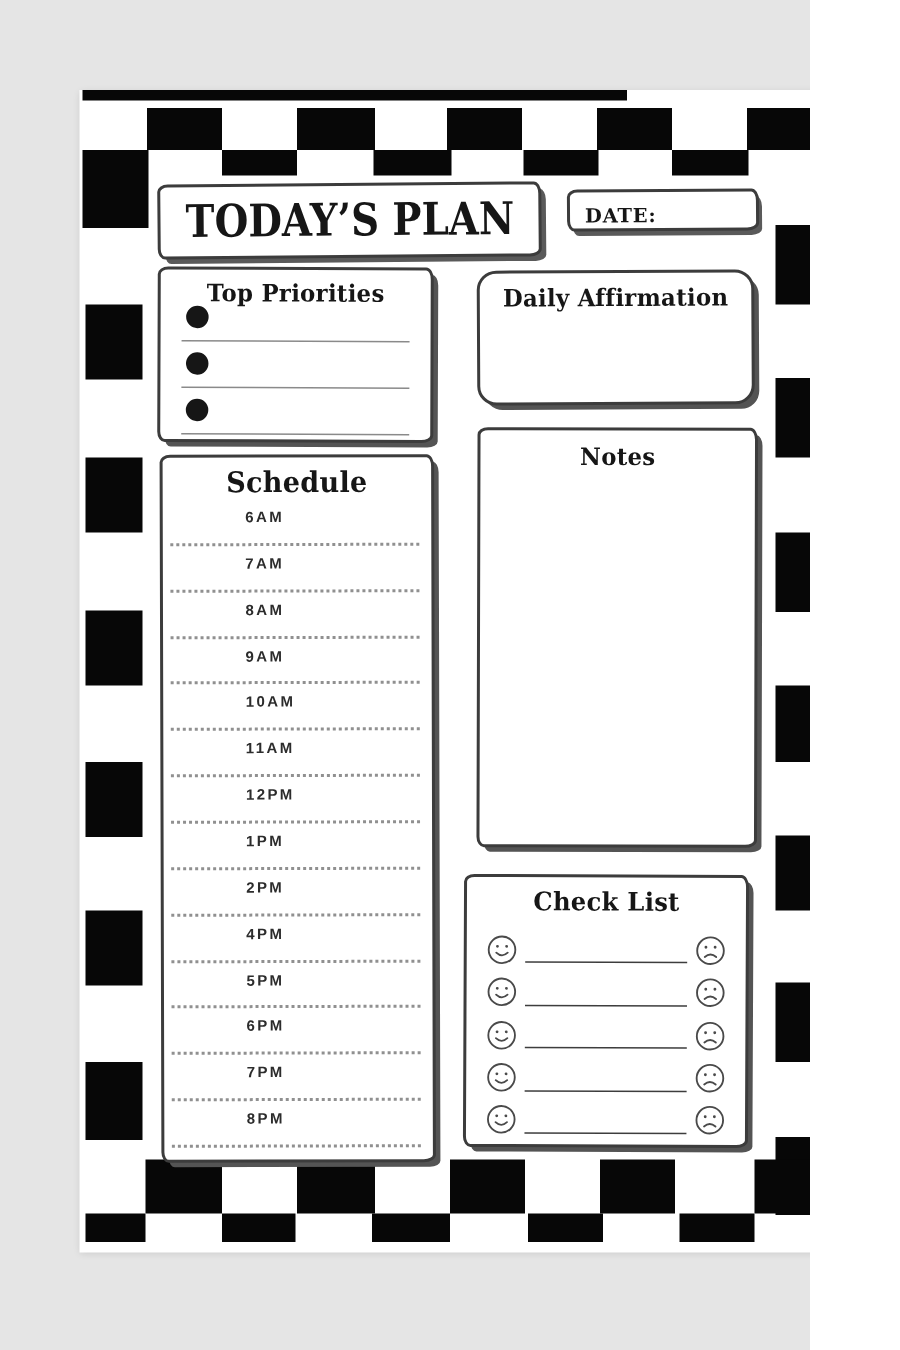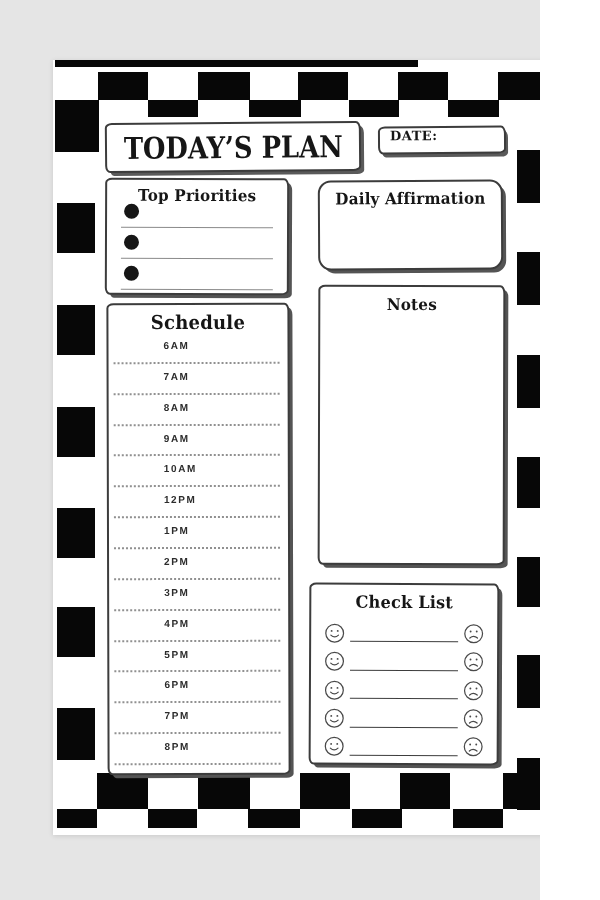--- a/index.html
+++ b/index.html
@@ -20,8 +20,8 @@
   .title-text{font-family:"DejaVu Serif",serif;font-weight:bold;font-size:30px;color:var(--ink,#161616);
               white-space:nowrap;transform:scaleX(.86);letter-spacing:0;}
   
-  .date-box{left:325px;top:66px;width:128px;height:28px;display:flex;align-items:flex-start;
-            transform:rotate(-.4deg);box-shadow:3px 4px 0 -1px #5a5a5a;flex-direction:column;}
+  .date-box{left:325px;top:66px;width:128px;height:28px;display:flex;align-items:flex-end;
+            transform:rotate(-.4deg);box-shadow:3px 4px 0 -1px #5a5a5a;}
   .date-label{font-family:"DejaVu Serif",serif;font-weight:bold;font-size:13px;color:var(--ink,#161616);
               margin-left:10px;letter-spacing:.5px;}
   .date-write{flex:1;height:100%;}

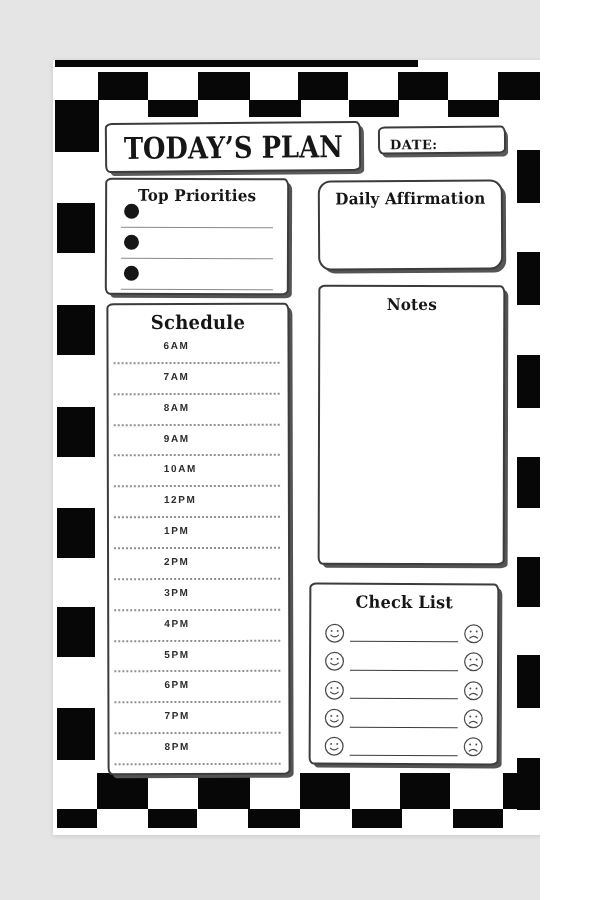--- a/index.html
+++ b/index.html
@@ -158,6 +158,10 @@
             <span class="s-line"></span>
           </div>
           <div class="s-row">
+            <span class="s-time">11AM</span>
+            <span class="s-line"></span>
+          </div>
+          <div class="s-row">
             <span class="s-time">12PM</span>
             <span class="s-line"></span>
           </div>

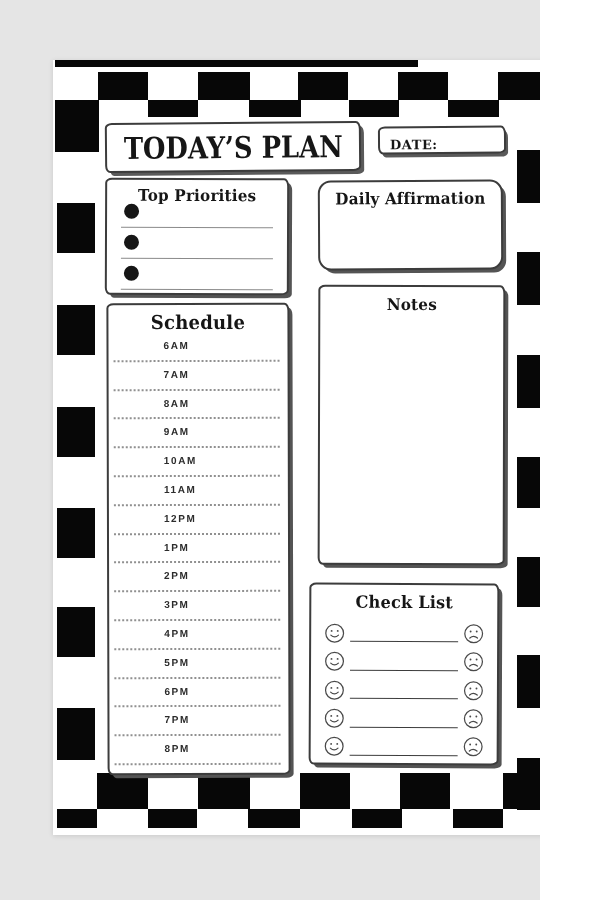--- a/index.html
+++ b/index.html
@@ -174,10 +174,6 @@
             <span class="s-line"></span>
           </div>
           <div class="s-row">
-            <span class="s-time">3PM</span>
-            <span class="s-line"></span>
-          </div>
-          <div class="s-row">
             <span class="s-time">4PM</span>
             <span class="s-line"></span>
           </div>

